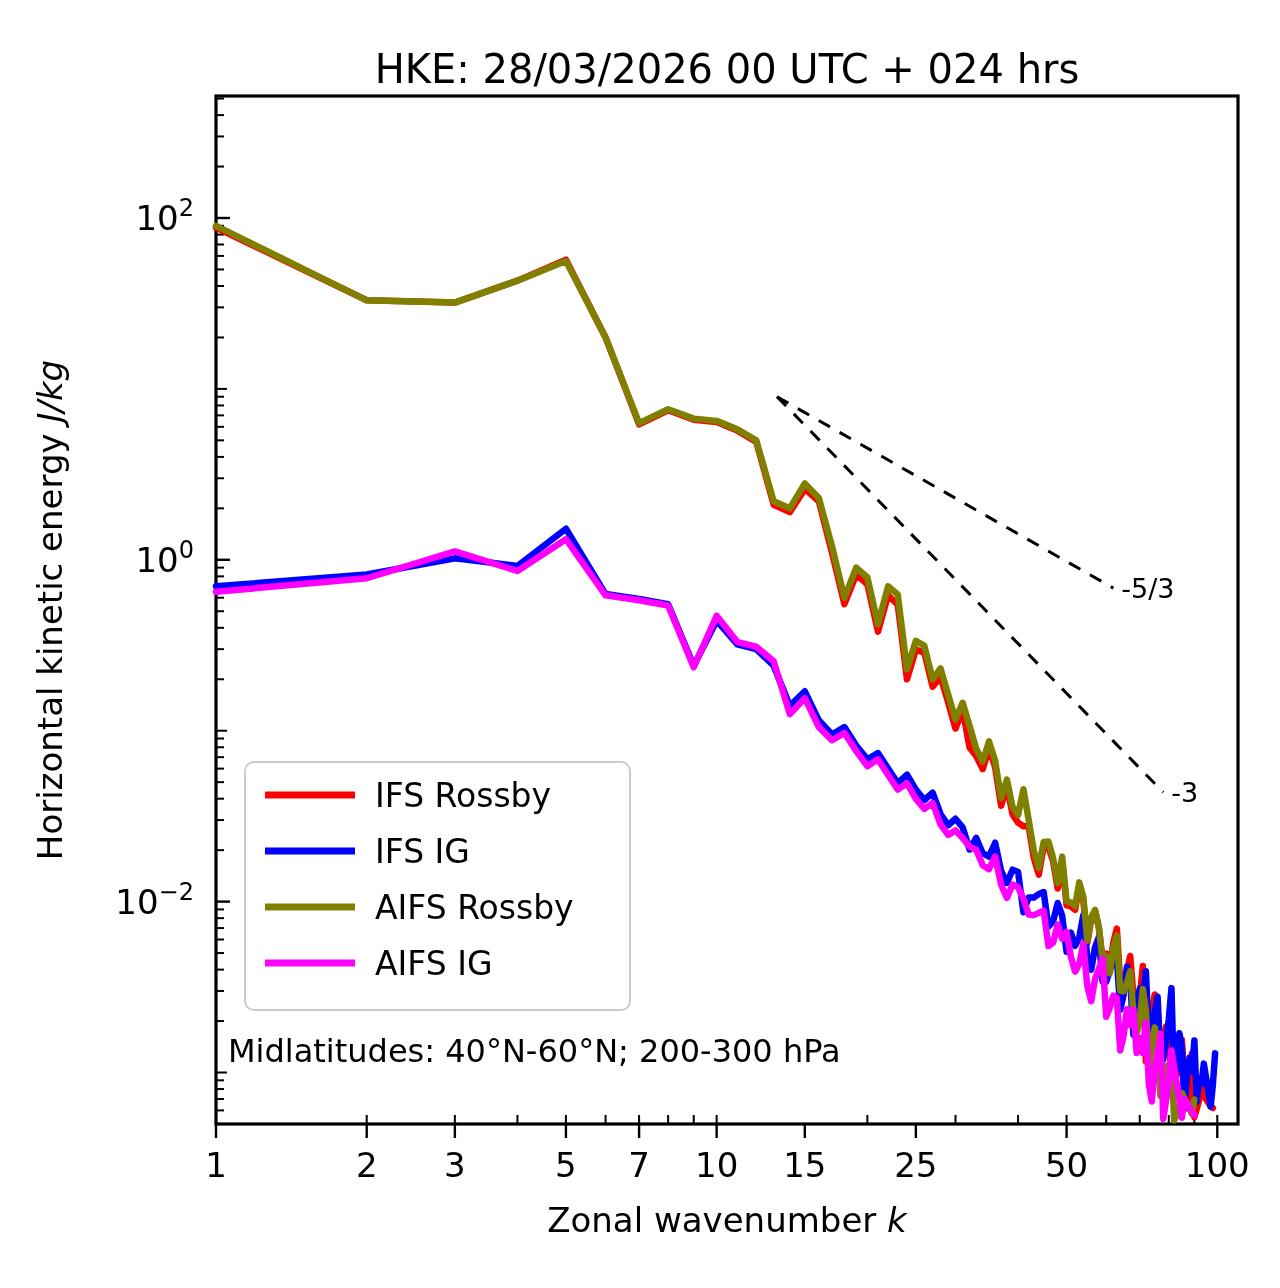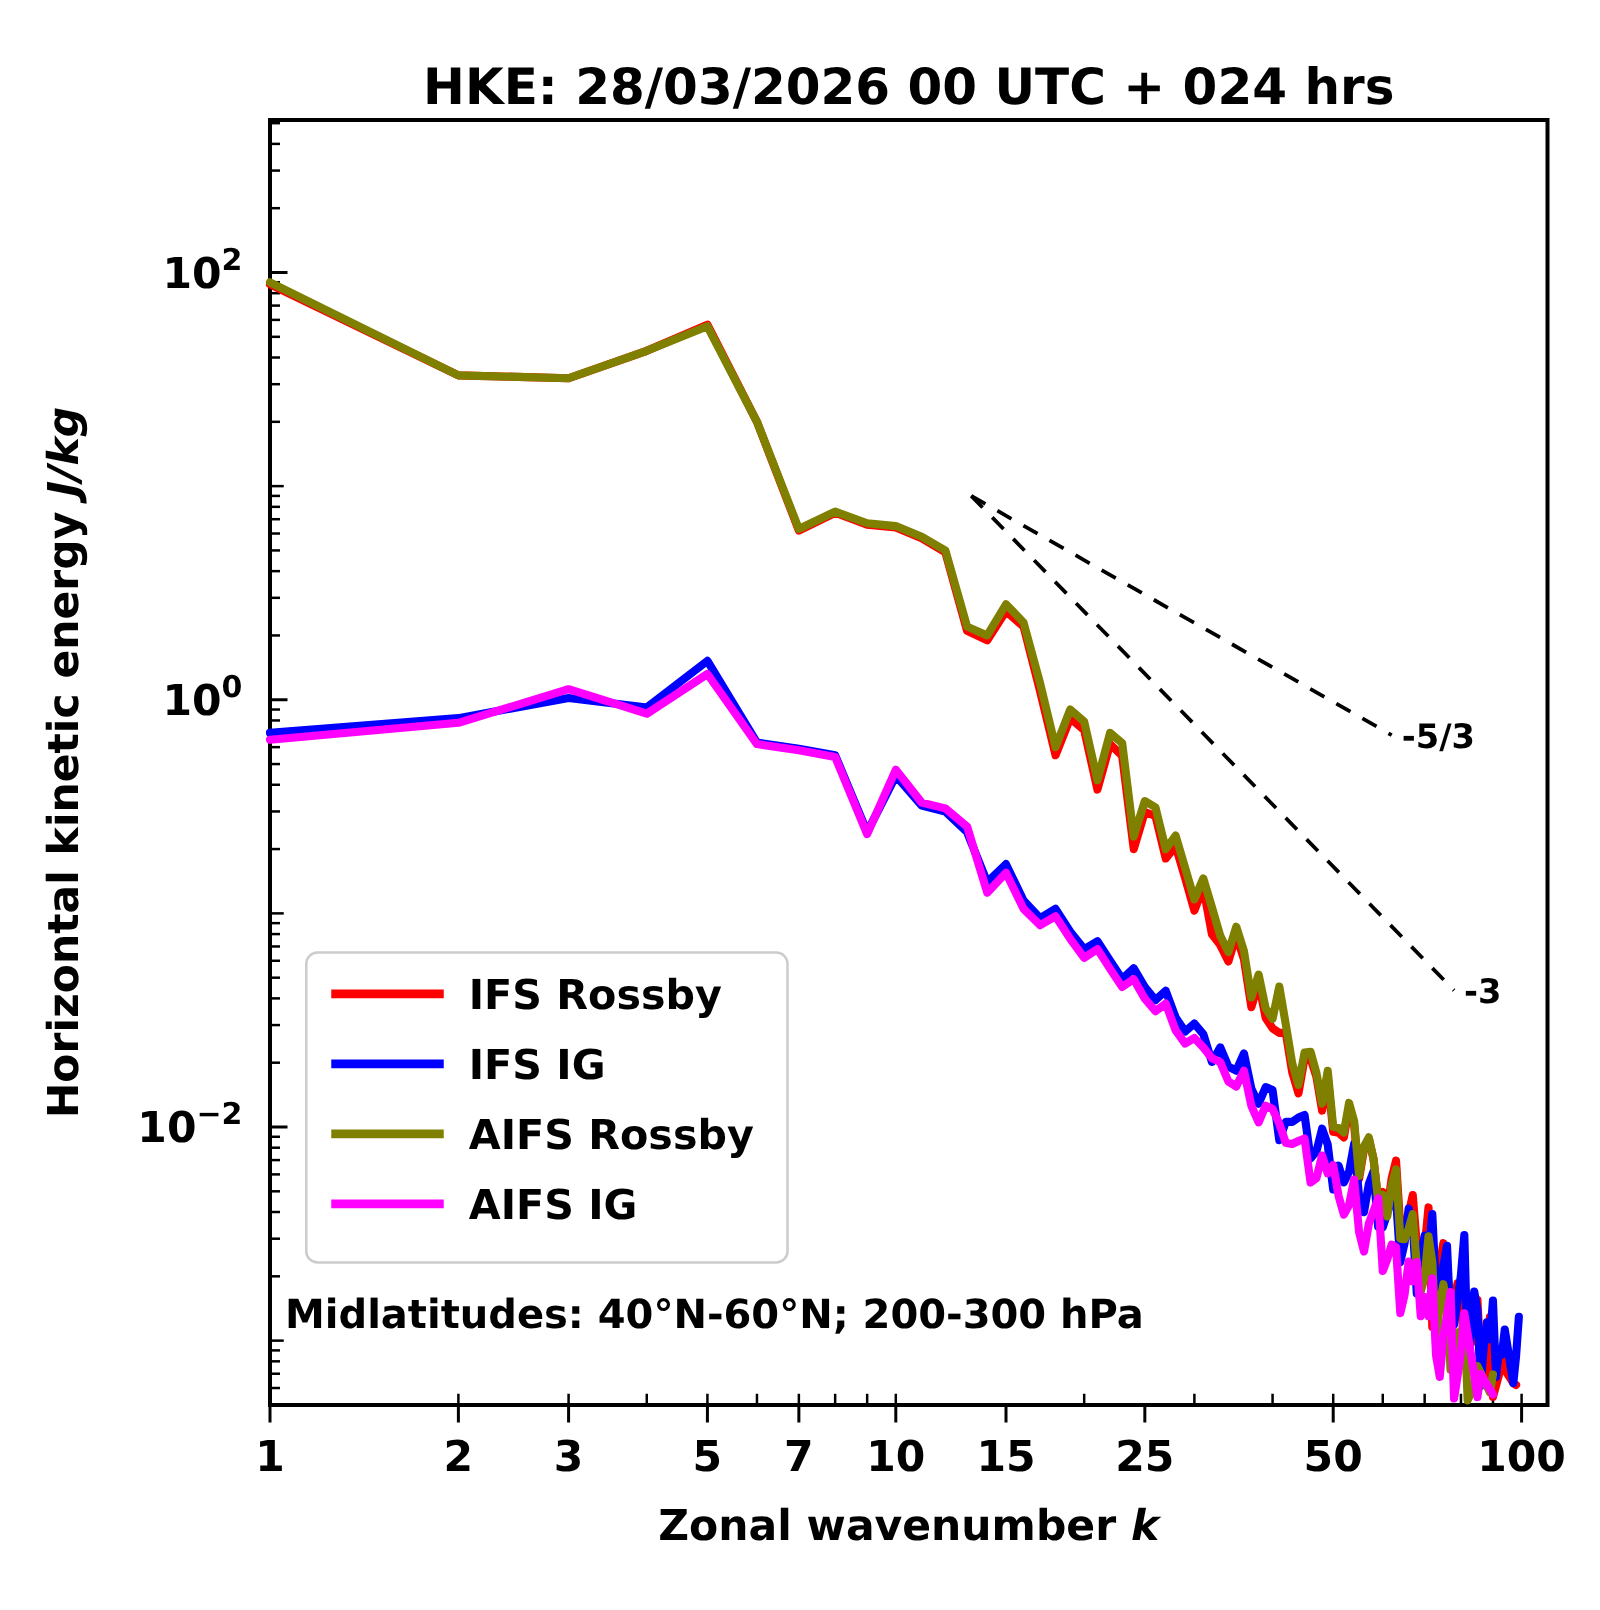--- a/index.html
+++ b/index.html
@@ -14,7 +14,6 @@
     background: #f97316;
     font-family: "DejaVu Sans", sans-serif;
     overflow: hidden;
-    font-weight: bold;
   }
   #chart-svg {
     position: absolute;

